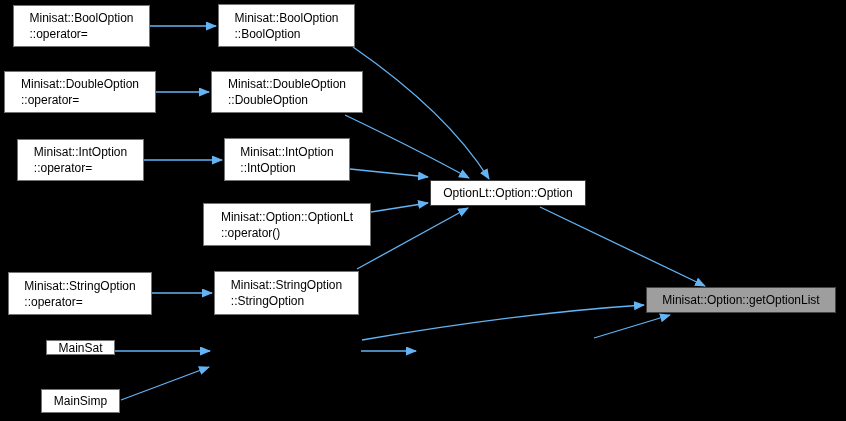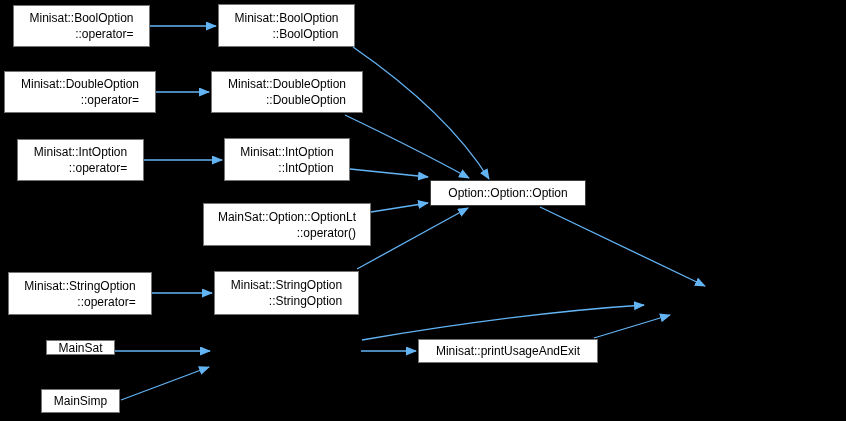--- a/index.html
+++ b/index.html
@@ -25,7 +25,7 @@
     background:var(--node_fill);border:1px solid var(--node_border);
     color:var(--node_text);font-size:12px;line-height:16px;
     display:flex;align-items:center;justify-content:center;
-    text-align:right;white-space:pre-line;cursor:pointer;
+    text-align:left;white-space:pre-line;cursor:pointer;
   }
   .node.center{border-color:var(--center_border);}
   .node.focus{background:var(--focus_fill);border-color:var(--focus_border);}

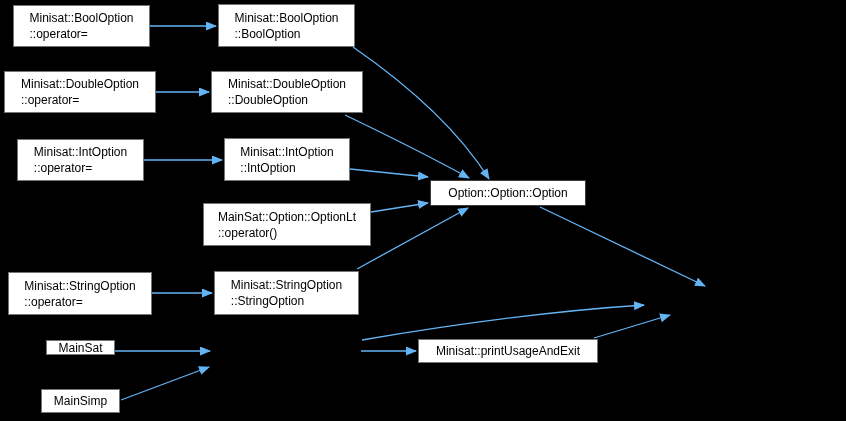--- a/index.html
+++ b/index.html
@@ -90,7 +90,7 @@
 
   <div class="node" style="left:41px;top:389px;width:79px;height:24px">MainSimp</div>
 
-  <div class="node center" style="left:430px;top:180px;width:156px;height:26px">Option::Option::Option</div>
+  <div class="node center" style="left:430px;top:180px;width:156px;height:26px">OptionLt::Option::Option</div>
 
 
   <div class="node" style="left:418px;top:339px;width:180px;height:24px">Minisat::printUsageAndExit</div>

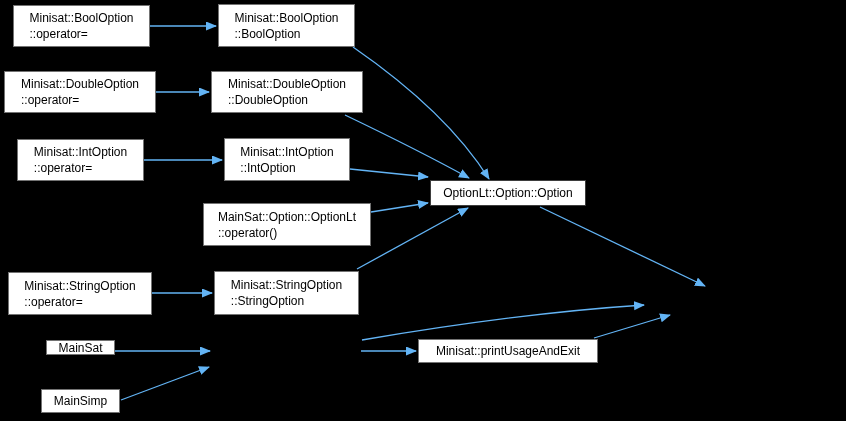--- a/index.html
+++ b/index.html
@@ -76,7 +76,7 @@
   <div class="node" style="left:224px;top:138px;width:126px;height:43px">Minisat::IntOption
 ::IntOption</div>
 
-  <div class="node" style="left:203px;top:203px;width:168px;height:43px">MainSat::Option::OptionLt
+  <div class="node" style="left:203px;top:203px;width:168px;height:43px">Minisat::Option::OptionLt
 ::operator()</div>
 
   <div class="node" style="left:8px;top:272px;width:144px;height:43px">Minisat::StringOption

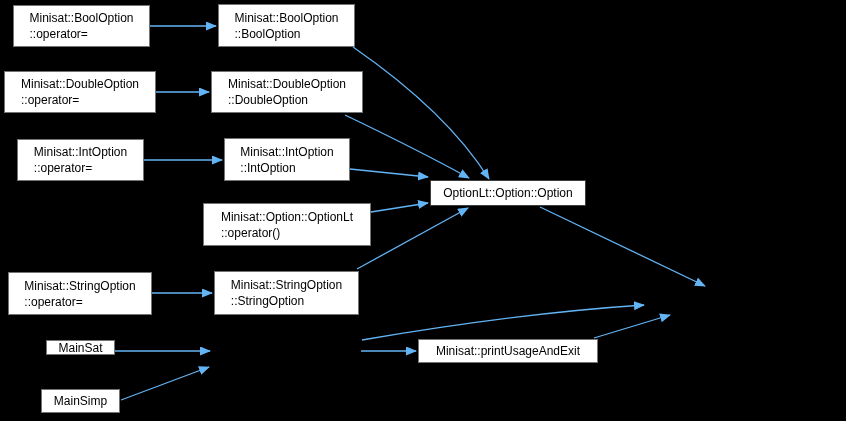--- a/index.html
+++ b/index.html
@@ -92,6 +92,7 @@
 
   <div class="node center" style="left:430px;top:180px;width:156px;height:26px">OptionLt::Option::Option</div>
 
+  <div class="node focus" style="left:646px;top:287px;width:190px;height:26px">Minisat::Option::getOptionList</div>
 
   <div class="node" style="left:418px;top:339px;width:180px;height:24px">Minisat::printUsageAndExit</div>
 

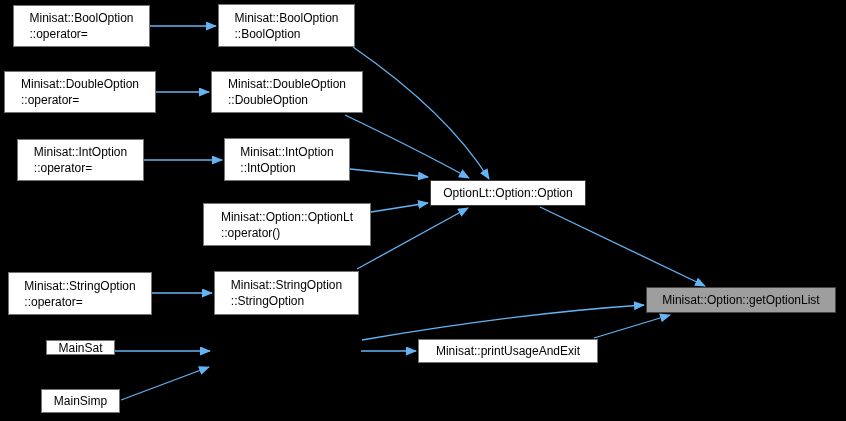--- a/index.html
+++ b/index.html
@@ -94,7 +94,6 @@
 
   <div class="node focus" style="left:646px;top:287px;width:190px;height:26px">Minisat::Option::getOptionList</div>
 
-  <div class="node" style="left:418px;top:339px;width:180px;height:24px">Minisat::printUsageAndExit</div>
 
 </div>
 

